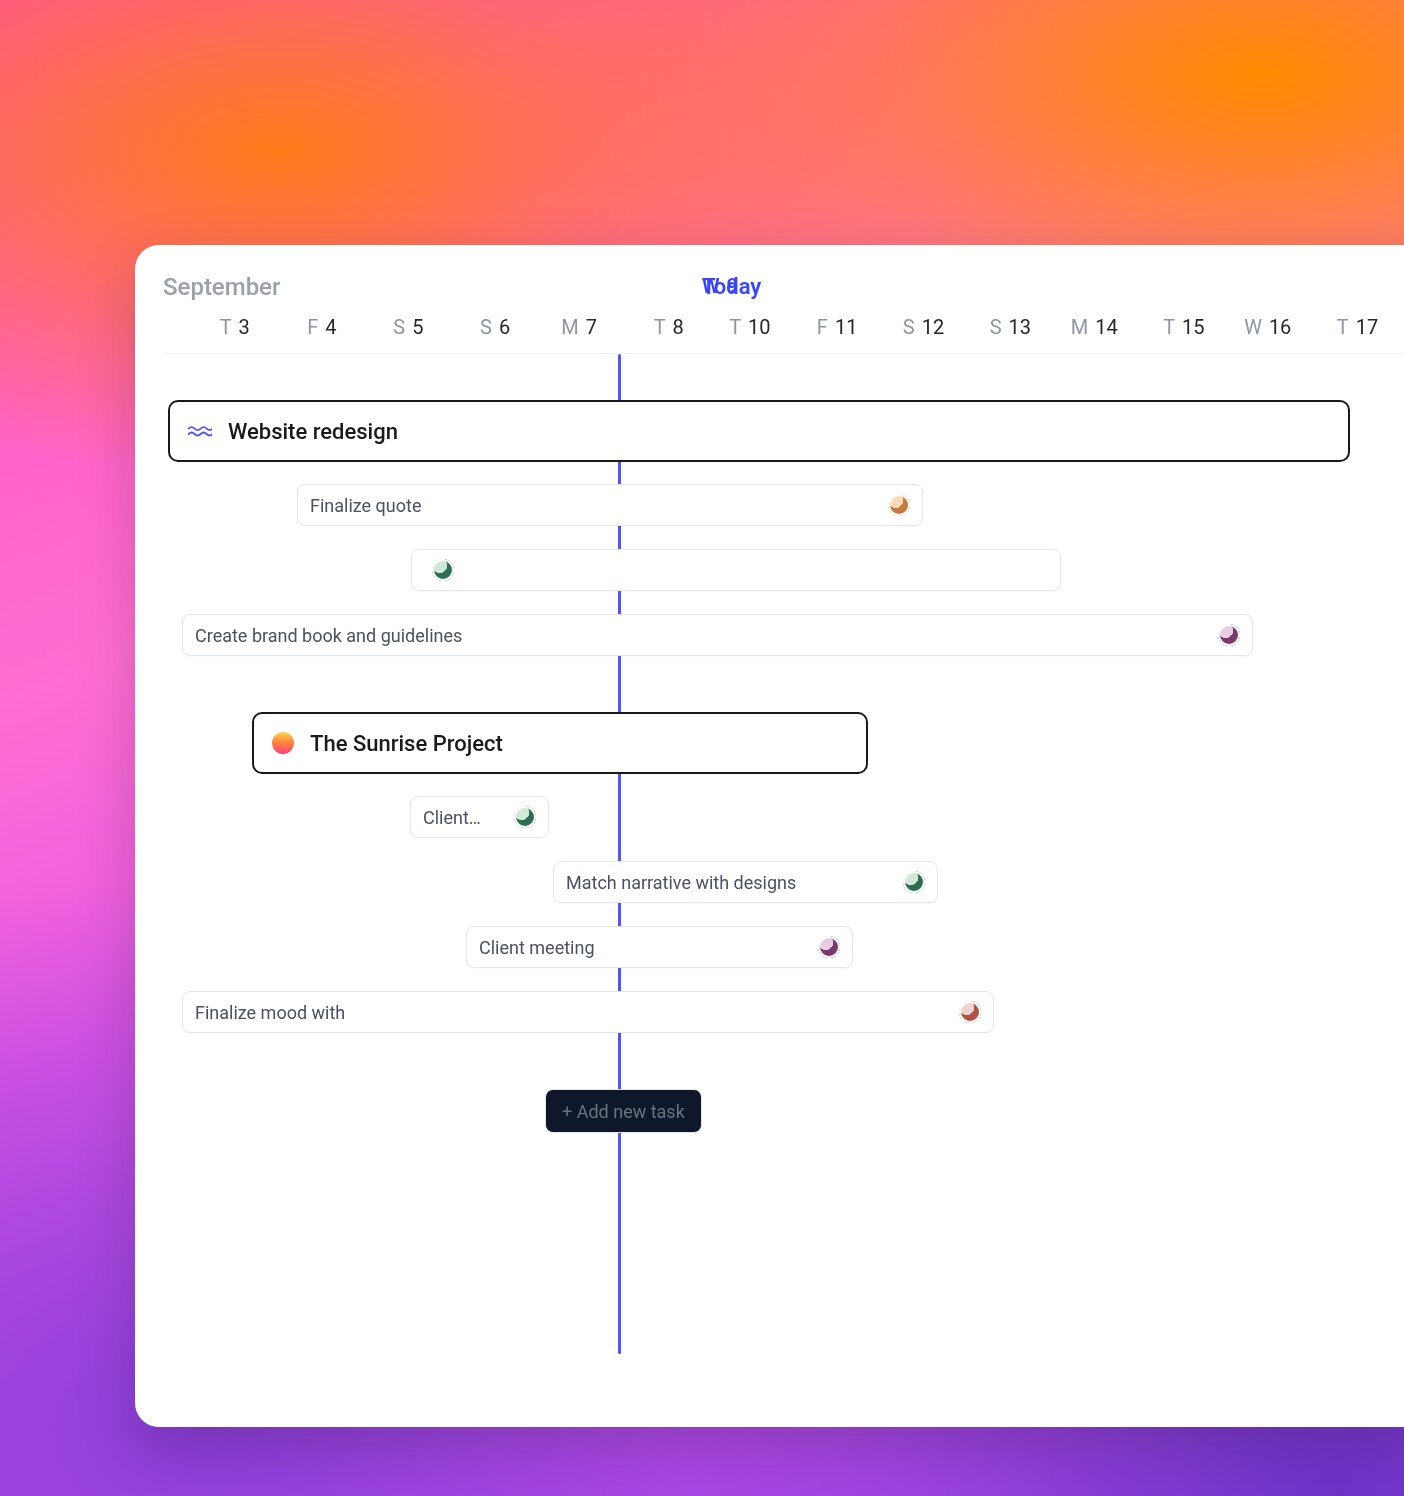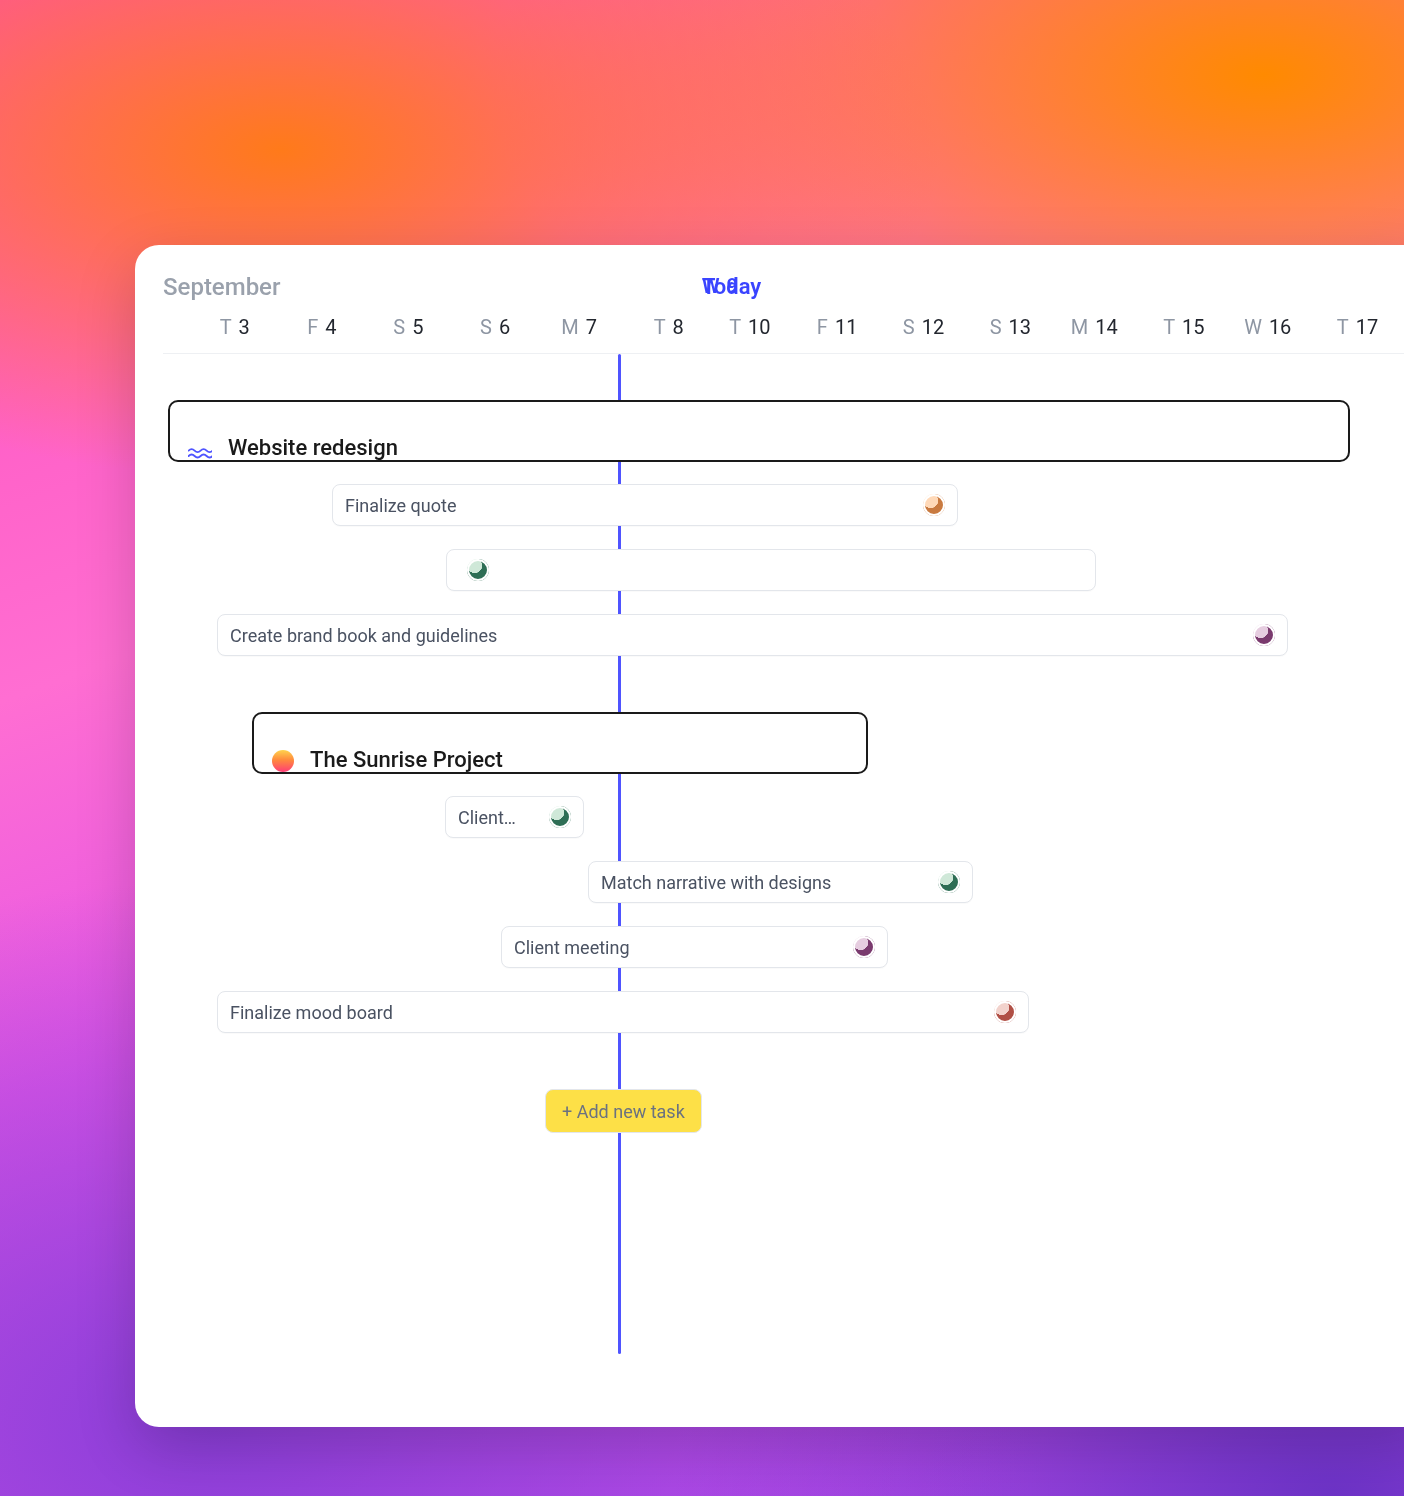--- a/index.html
+++ b/index.html
@@ -33,7 +33,7 @@
   }
   .group{
     position:absolute;height:62px;border:2px solid #1a1a1a;border-radius:10px;
-    display:flex;align-items:flex-end;background:#fff;box-sizing:border-box;
+    display:flex;align-items:center;background:#fff;box-sizing:border-box;
   }
   .group .icon{margin:0 16px 0 18px;display:flex;align-items:center;}
   .wave-icon{width:24px;height:14px;}

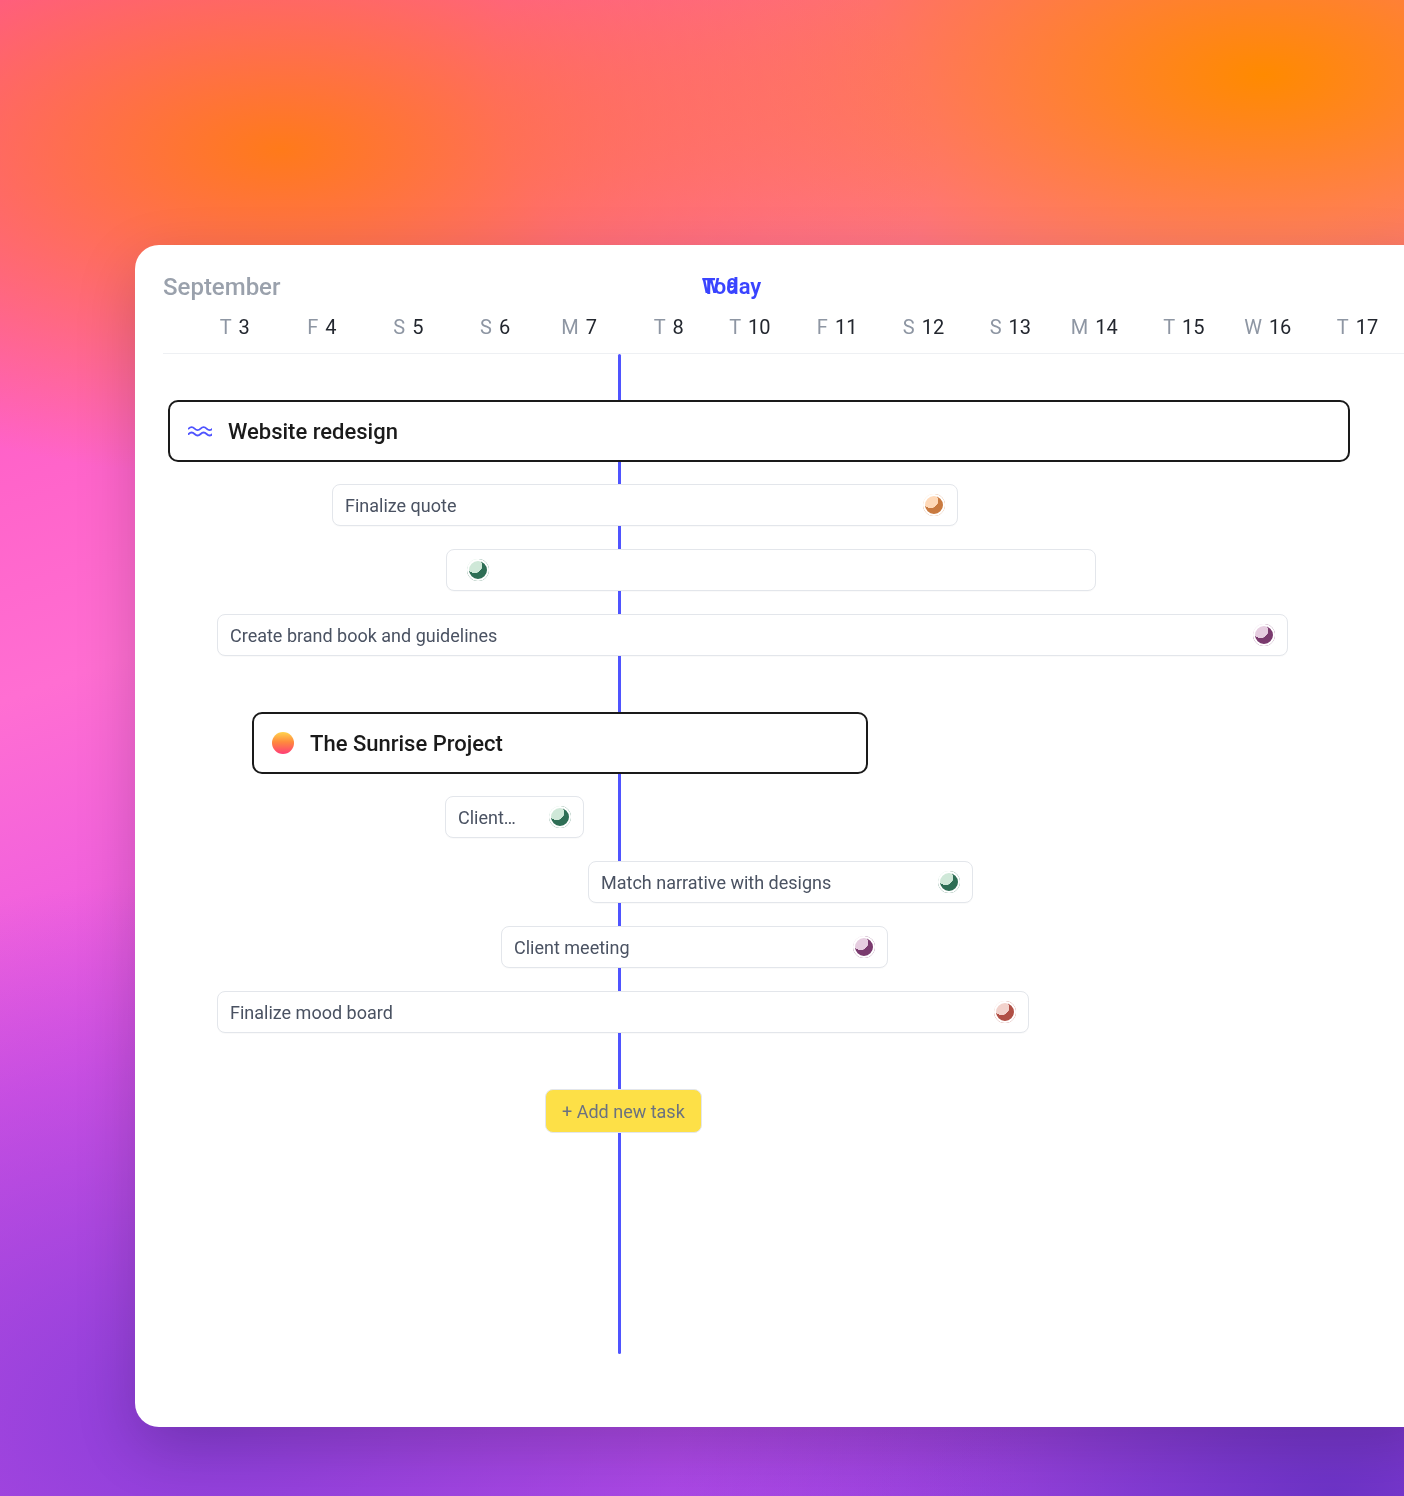--- a/index.html
+++ b/index.html
@@ -44,7 +44,6 @@
     position:absolute;height:42px;border:1px solid #e3e6eb;border-radius:8px;background:#fff;
     display:flex;align-items:center;padding:0 12px;box-sizing:border-box;
     box-shadow:0 1px 0 rgba(0,0,0,.02);
-    margin-left:35px;
   }
   .task .label{font-size:18px;color:#4a5262;white-space:nowrap;overflow:hidden;text-overflow:ellipsis;flex:1;}
   .avatar{width:22px;height:22px;border-radius:50%;margin-left:8px;flex:0 0 auto;}

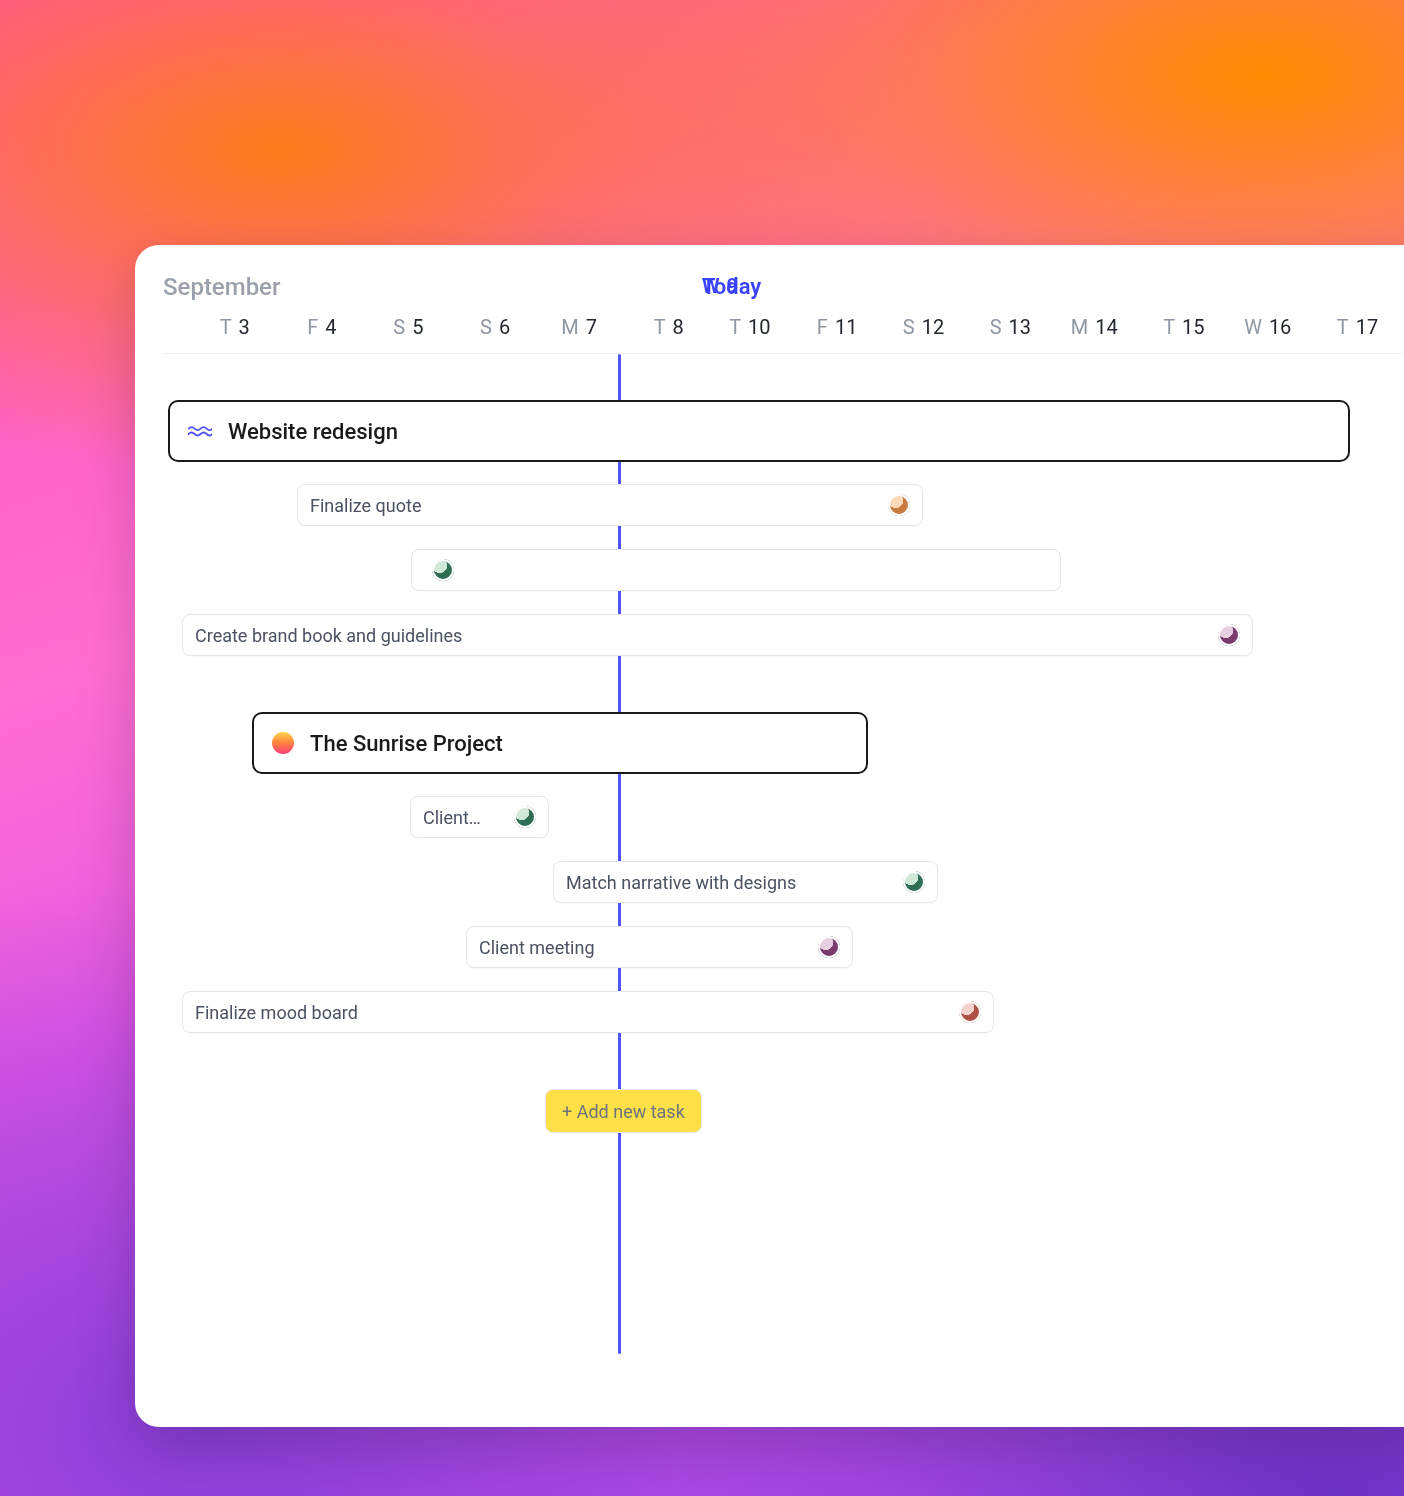--- a/index.html
+++ b/index.html
@@ -130,7 +130,7 @@
       <span class="avatar av-c"></span>
     </div>
     <div class="task" style="left:47px;top:637px;width:812px">
-      <span class="label">Finalize mood board</span>
+      <span class="label">Finalize mood with</span>
       <span class="avatar av-d"></span>
     </div>
 

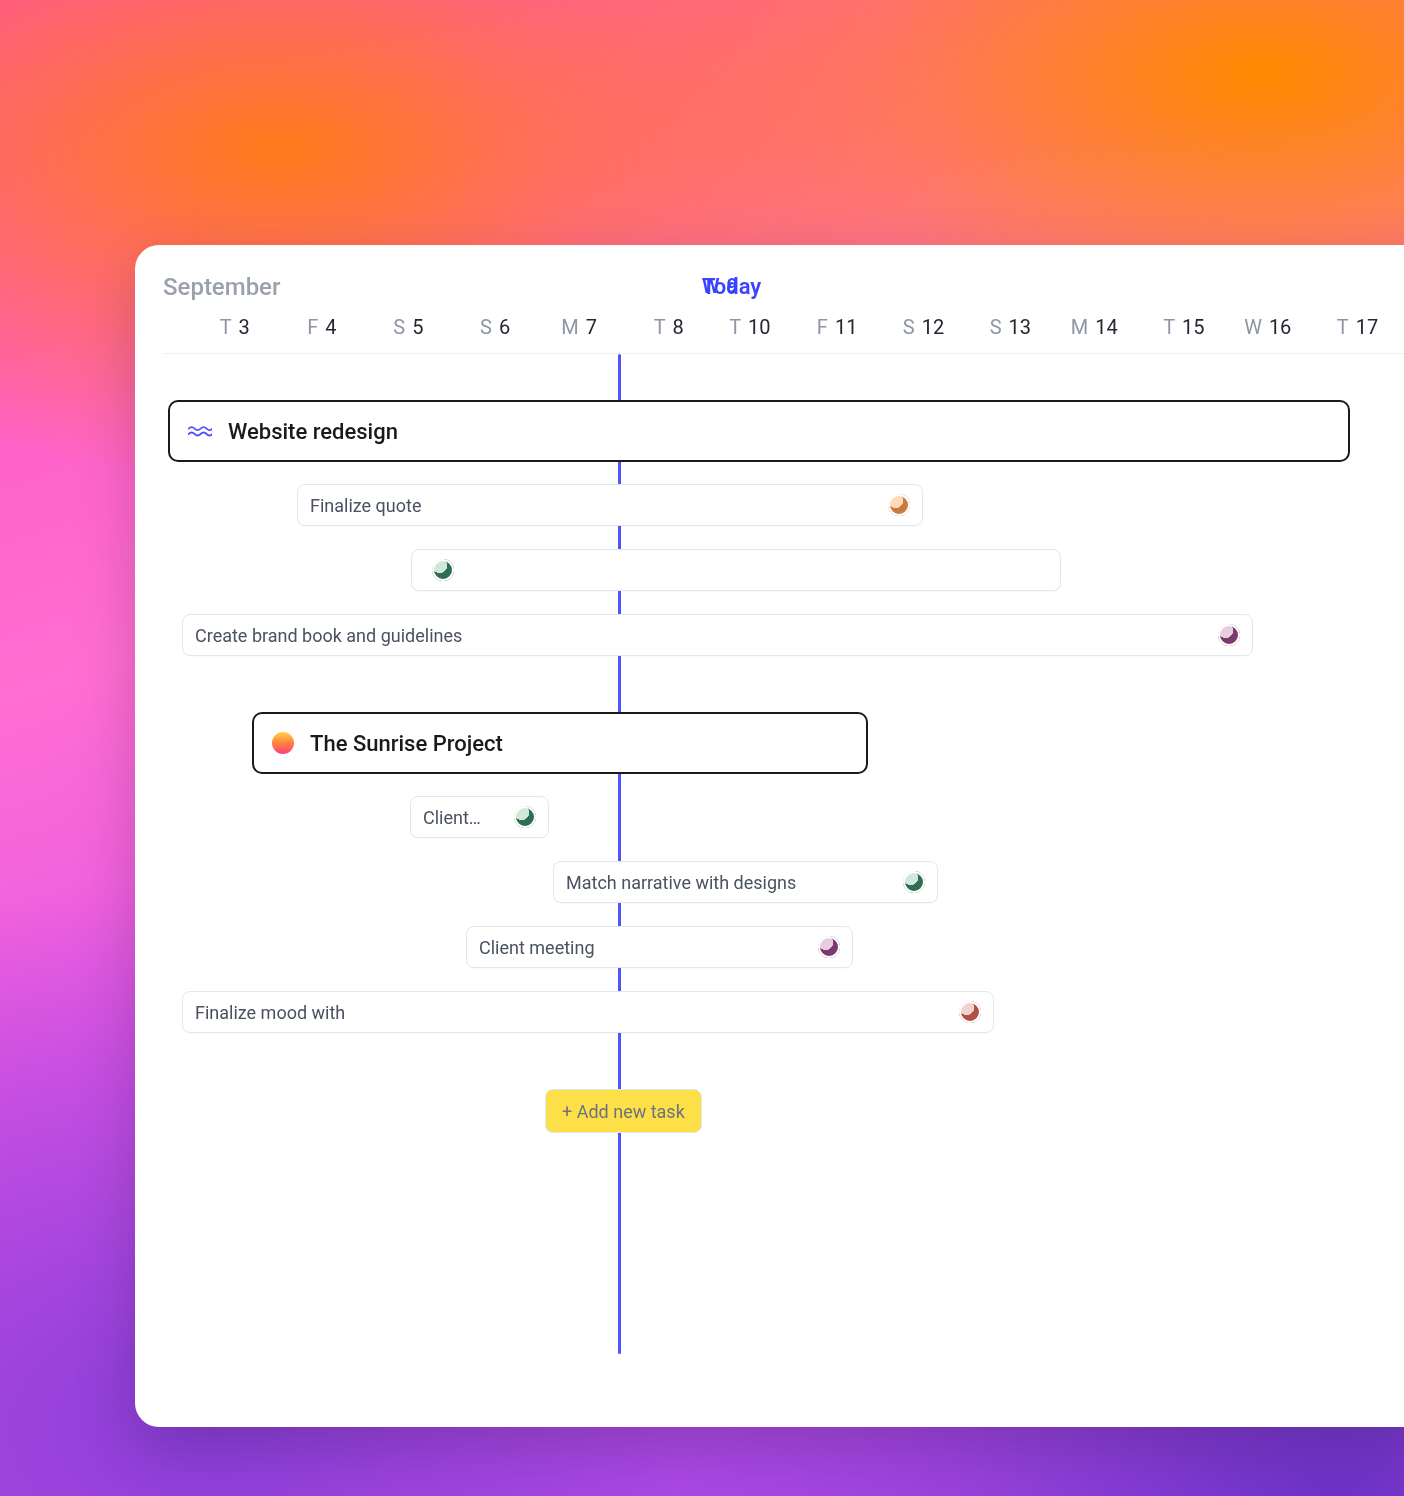--- a/index.html
+++ b/index.html
@@ -52,7 +52,7 @@
   .av-c{background:radial-gradient(circle at 35% 30%,#e6cde0 0 35%,#7a3a6e 36% 100%);box-shadow:0 0 0 2px #fff inset;}
   .av-d{background:radial-gradient(circle at 35% 30%,#f2d2cc 0 35%,#b04f45 36% 100%);box-shadow:0 0 0 2px #fff inset;}
   .addbtn{
-    position:absolute;height:44px;border:1px solid #e3e6eb;border-radius:8px;background:#fde047;
+    position:absolute;height:44px;border:1px solid #e3e6eb;border-radius:8px;background:#0f172a;
     display:flex;align-items:center;padding:0 16px;box-sizing:border-box;font-size:18px;color:#6b7280;
   }
 </style>

